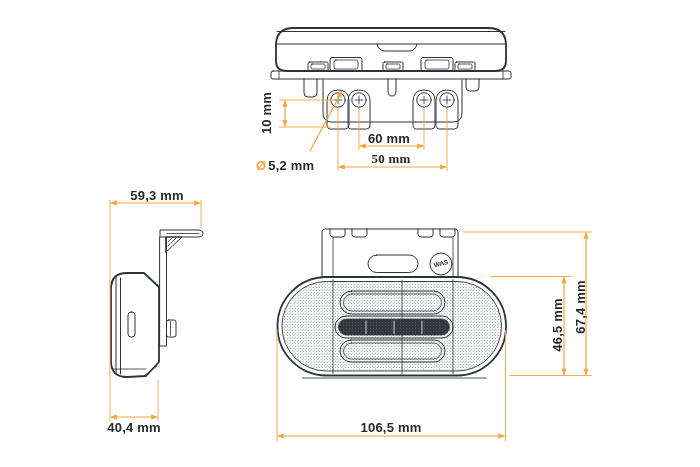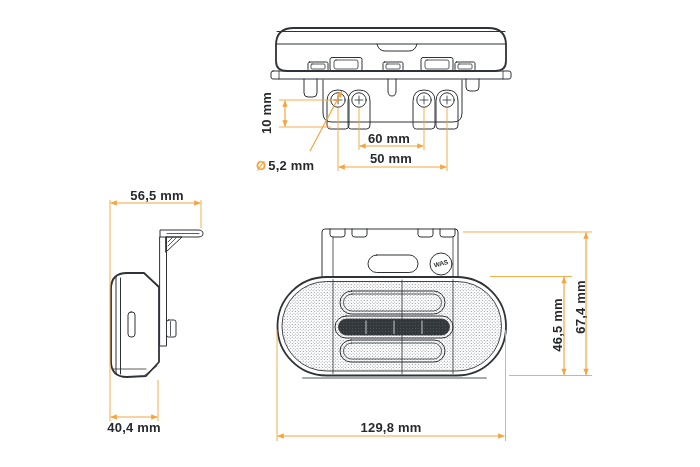--- a/index.html
+++ b/index.html
@@ -176,7 +176,7 @@
 
   <span class="lbl" style="left:389px;top:138px;">60 mm</span>
 
-  <span class="lbl" style="left:391px;top:158px;">50 mm</span>
+  <span class="lbl" style="left:391px;top:158px;font-family:Liberation Serif, serif;">50 mm</span>
 
   <span class="lbl" style="left:157px;top:195px;">56,5 mm</span>
 

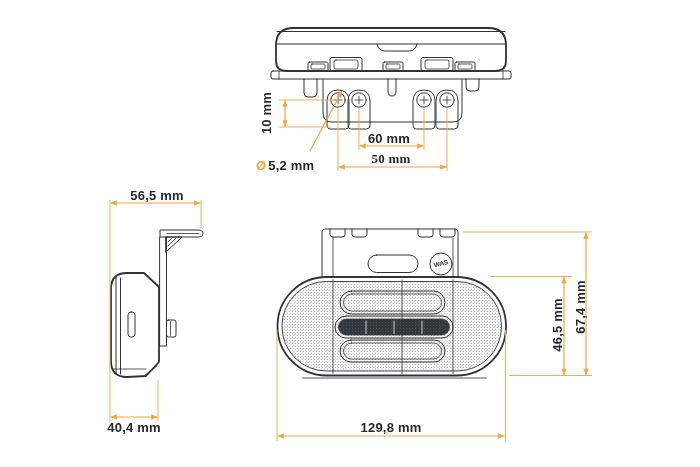--- a/index.html
+++ b/index.html
@@ -178,7 +178,7 @@
 
   <span class="lbl" style="left:391px;top:158px;font-family:Liberation Serif, serif;">50 mm</span>
 
-  <span class="lbl" style="left:157px;top:195px;">56,5 mm</span>
+  <span class="lbl" style="left:157px;top:195px;">59,3 mm</span>
 
   <span class="lbl" style="left:134px;top:427px;">40,4 mm</span>
 

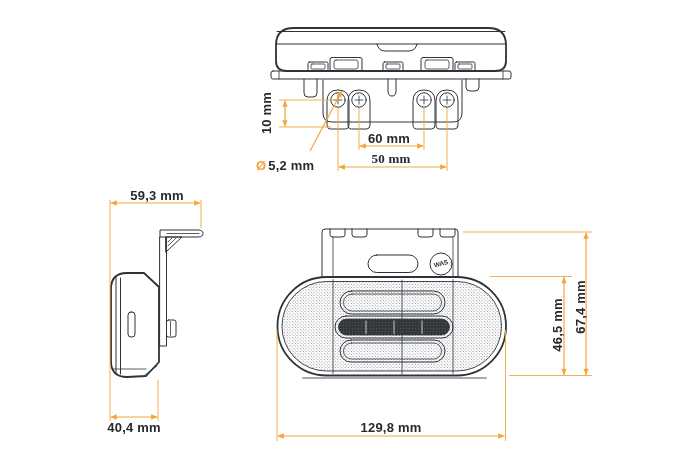--- a/index.html
+++ b/index.html
@@ -182,7 +182,7 @@
 
   <span class="lbl" style="left:134px;top:427px;">40,4 mm</span>
 
-  <span class="lbl" style="left:391px;top:427px;">129,8 mm</span>
+  <span class="lbl" style="left:391px;top:427px;">106,5 mm</span>
 
   <span class="lbl rot" style="left:557px;top:325px;">46,5 mm</span>
 

